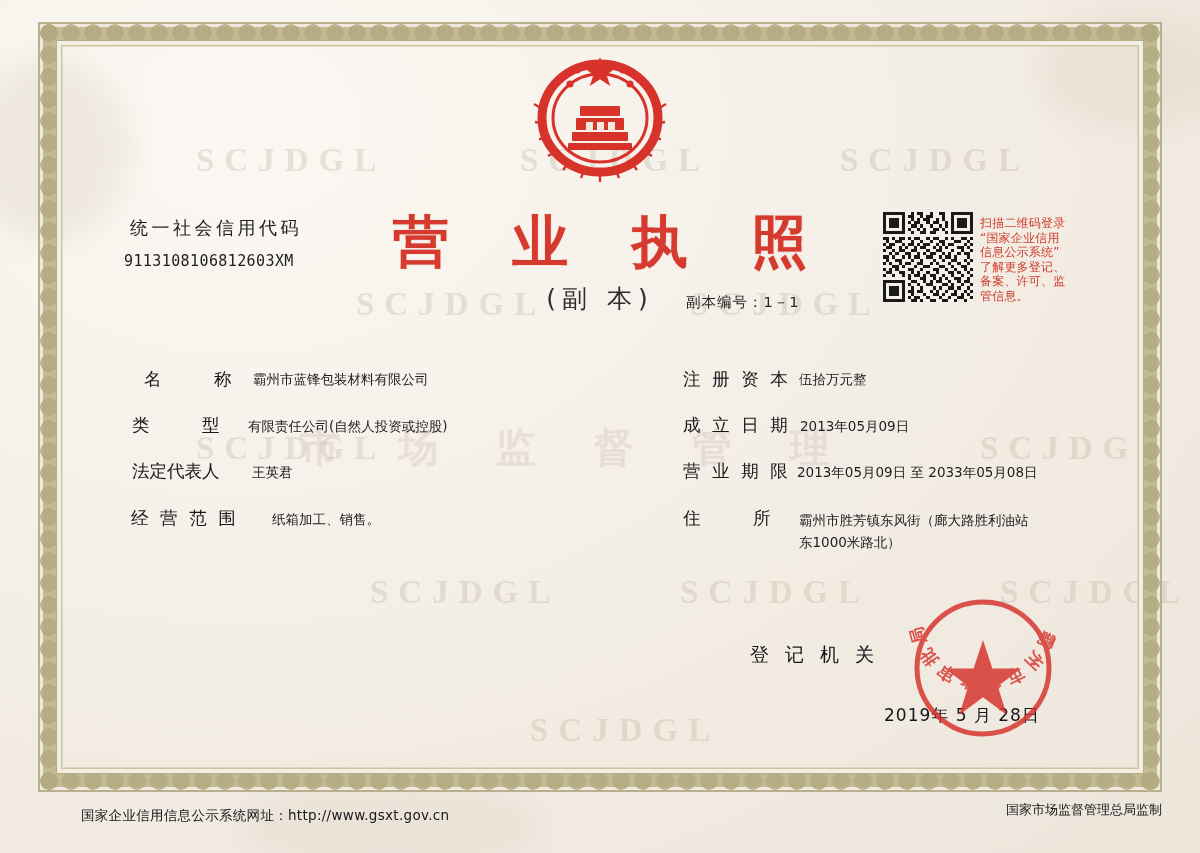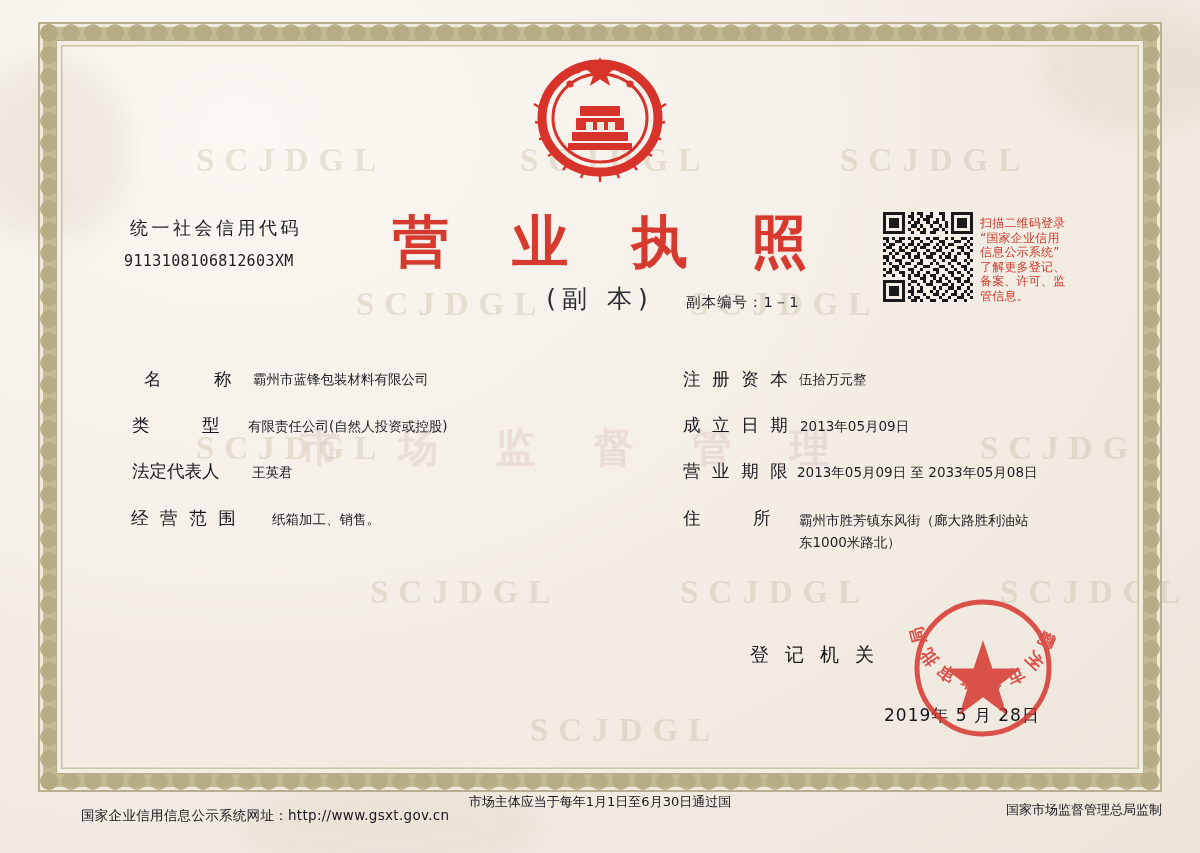--- a/index.html
+++ b/index.html
@@ -640,7 +640,6 @@
 
 <div class="footer-left">国家企业信用信息公示系统网址：http://www.gsxt.gov.cn</div>
 <div class="footer-center">
-  <div>市场主体应当于每年1月1日至6月30日通过国</div>
 </div>
 <div class="footer-right">国家市场监督管理总局监制</div>
 

